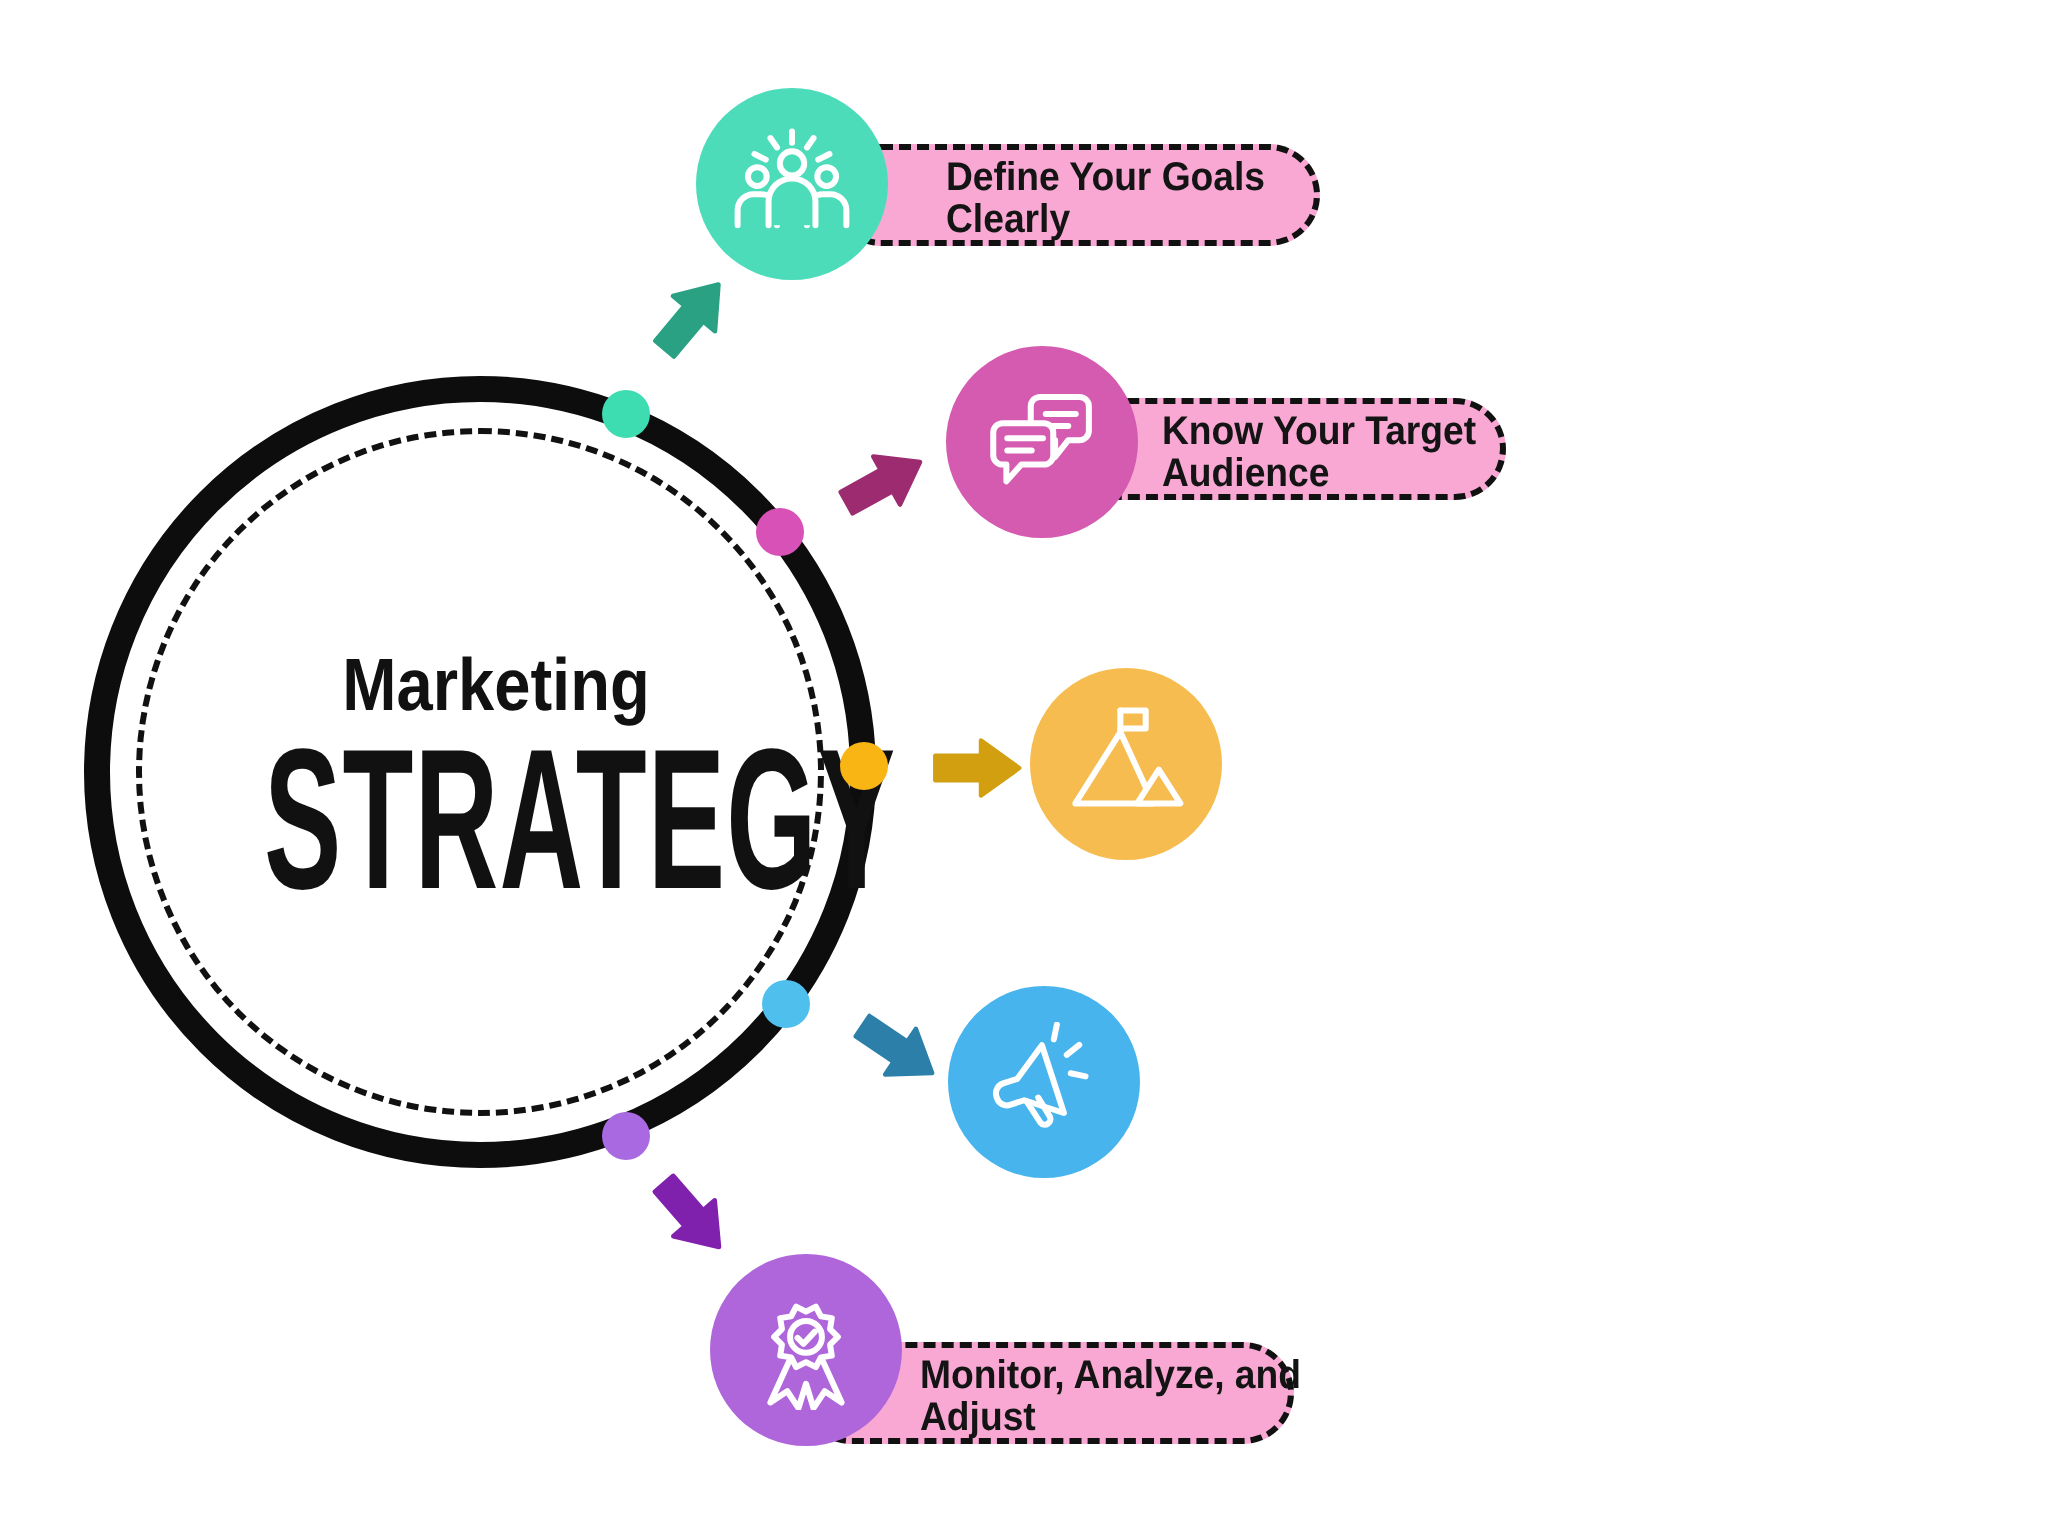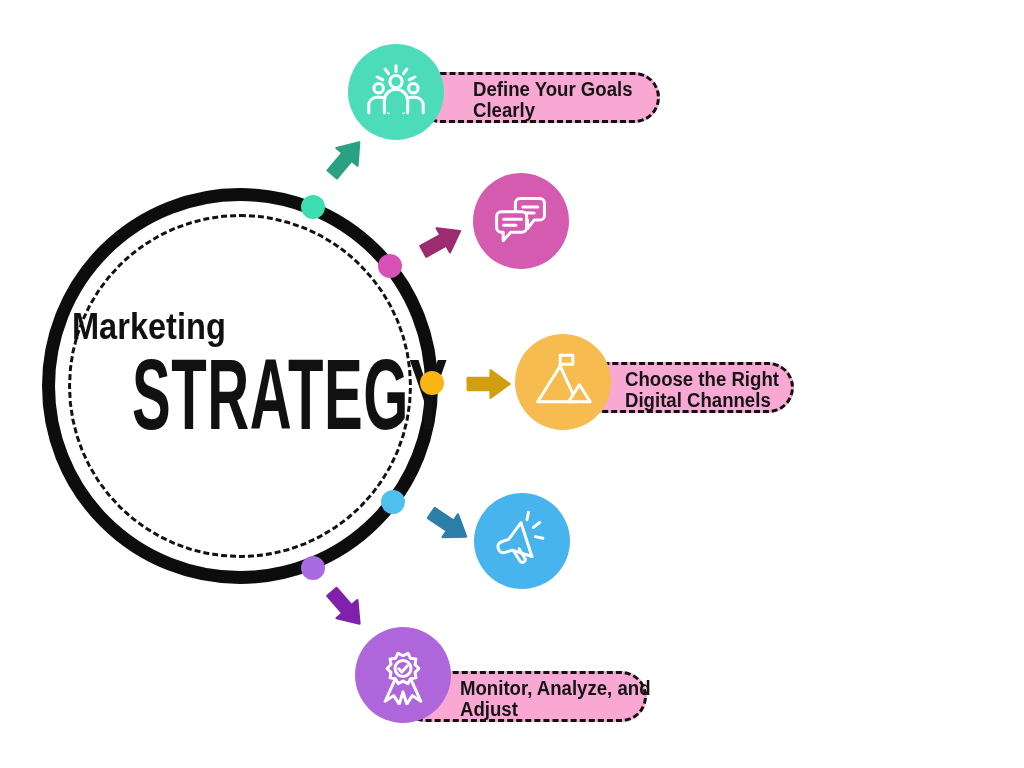--- a/index.html
+++ b/index.html
@@ -69,6 +69,12 @@
     </svg>
   </div>
 
+  <div class="pill" style="left:520px;top:199px;width:233px;padding-left:58px;">
+    <div class="pill-text">
+      <div>Know Your Target</div>
+      <div>Audience</div>
+    </div>
+  </div>
   <div class="arrow" style="left: 419px; top: 225px; transform: rotate(-29deg); color: rgb(156, 43, 112);">
     <svg viewBox="0 0 60 42">
         <path d="M2 13 H32 V3 L57 21 L32 39 V29 H2 Z" fill="currentColor" stroke="currentColor" stroke-width="3" stroke-linejoin="round"></path>

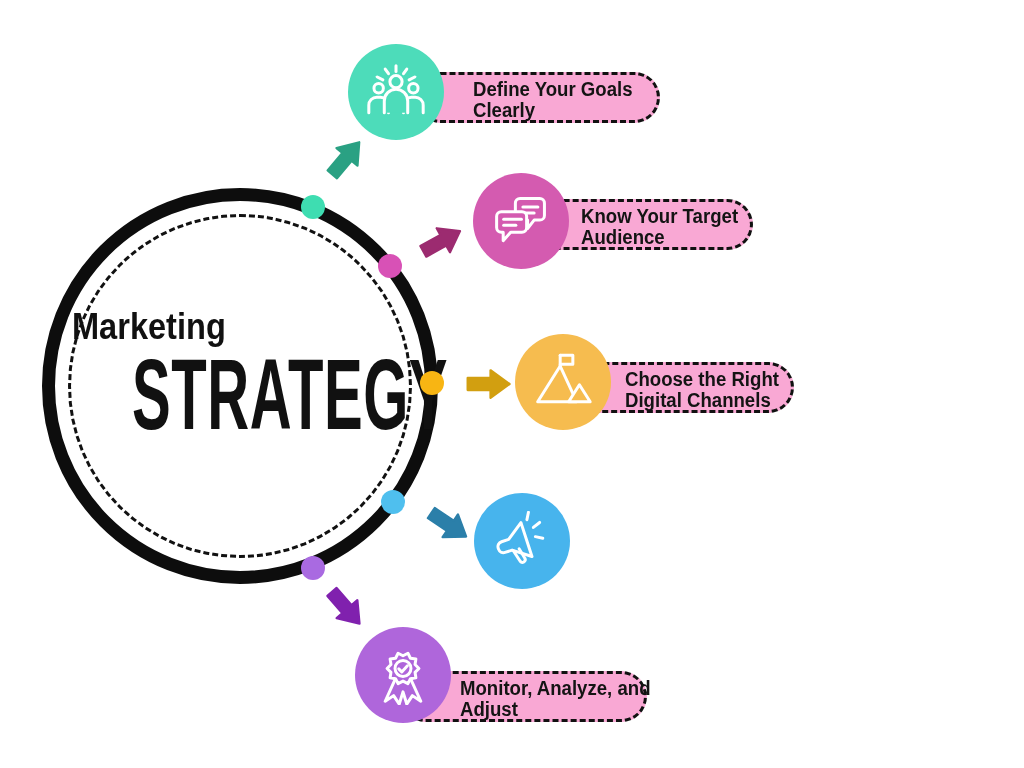--- a/index.html
+++ b/index.html
@@ -10,7 +10,7 @@
              border:13px solid #0d0d0d;border-radius:50%;box-sizing:border-box;z-index:0;}
   .dashed-ring{position:absolute;left:68px;top:214px;width:344px;height:344px;
                border:3px dashed #111;border-radius:50%;box-sizing:border-box;z-index:0;}
-  .center-text{position:absolute;left:48px;top:306px;width:400px;color:#111;z-index:1;}
+  .center-text{position:absolute;left:48px;top:322px;width:400px;text-align:center;color:#111;z-index:1;}
   .center-sub{font-size:37px;font-weight:bold;line-height:42px;transform:scaleX(0.88);transform-origin:50% 50%;}
   .center-title{font-size:100px;font-weight:bold;line-height:92px;letter-spacing:1px;
                 transform:scaleX(0.58);transform-origin:50% 50%;white-space:nowrap;}

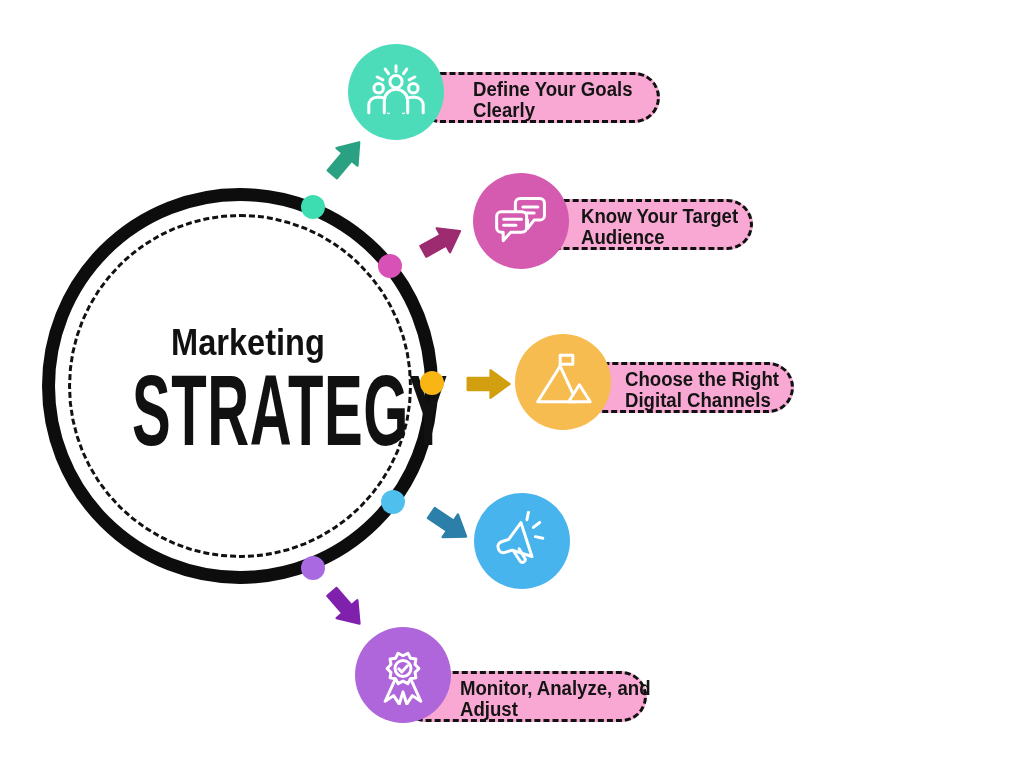--- a/index.html
+++ b/index.html
@@ -92,12 +92,6 @@
     </svg>
   </div>
 
-  <div class="pill" style="left:560px;top:362px;width:234px;padding-left:62px;">
-    <div class="pill-text">
-      <div>Choose the Right</div>
-      <div>Digital Channels</div>
-    </div>
-  </div>
   <div class="arrow" style="left: 466px; top: 368px; color: rgb(210, 159, 16);">
     <svg viewBox="0 0 60 42">
         <path d="M2 13 H32 V3 L57 21 L32 39 V29 H2 Z" fill="currentColor" stroke="currentColor" stroke-width="3" stroke-linejoin="round"></path>

